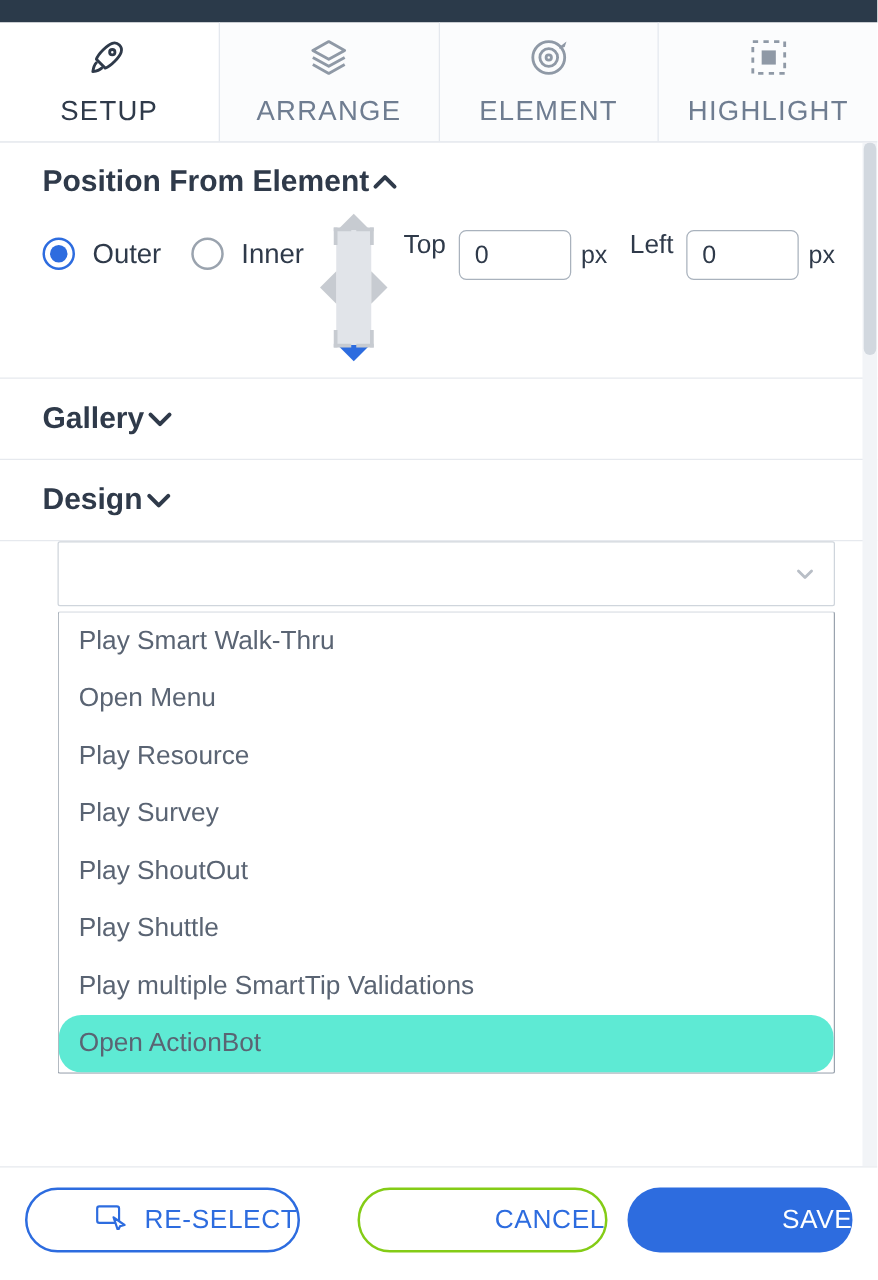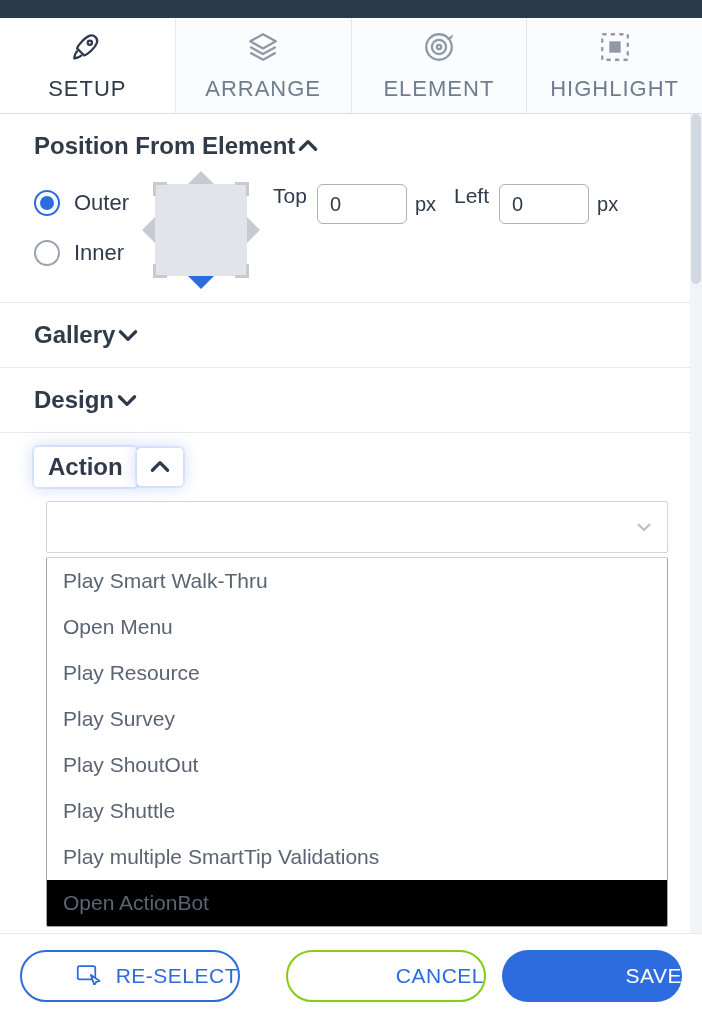--- a/index.html
+++ b/index.html
@@ -25,7 +25,7 @@
   .divider { height: 1px; background: #e6e9ee; }
   
   .pos-row { display: flex; align-items: flex-start; gap: 18px; }
-  .radio-group { display: flex; flex-direction: column; gap: 24px; padding-top: 6px; }
+  .radio-group { display: flex; gap: 24px; padding-top: 6px; }
   .radio { display: flex; align-items: center; gap: 14px; cursor: pointer; }
   .radio-circle { width: 26px; height: 26px; border-radius: 50%; border: 2px solid #9aa3ae; display: inline-flex; align-items: center; justify-content: center; }
   .radio.selected .radio-circle { border-color: #2d6cdf; }

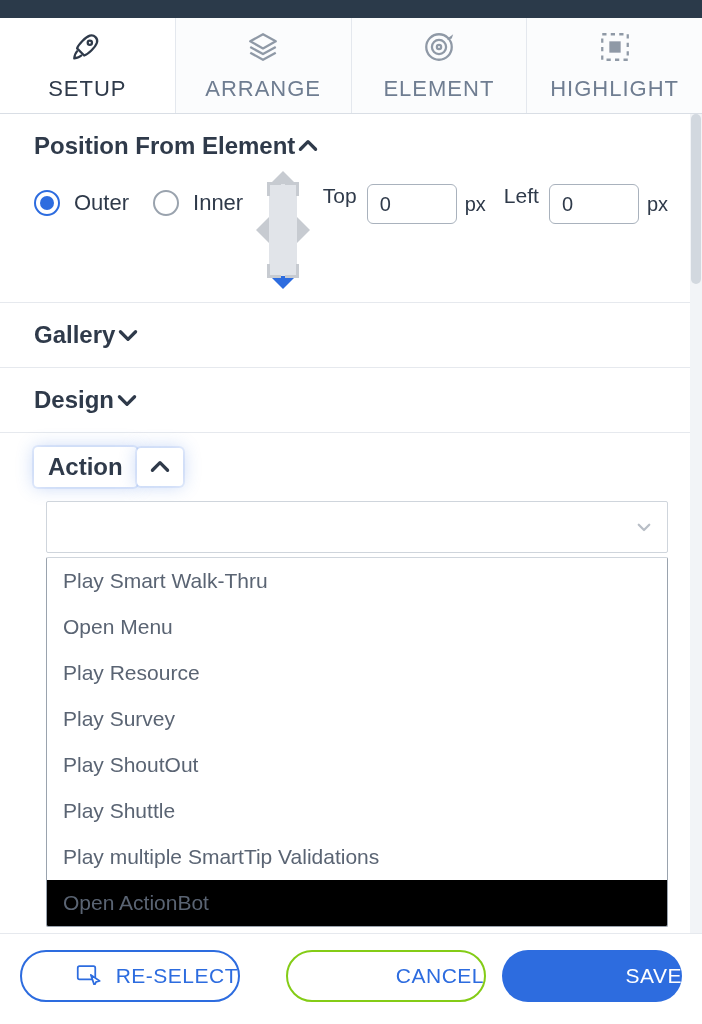--- a/index.html
+++ b/index.html
@@ -195,16 +195,6 @@
       </div>
       <div class="divider"></div>
 
-      <div class="section-header" style="padding-top:14px;padding-bottom:14px">
-        <span class="action-title-wrap"><span class="title">Action</span></span>
-        <span class="action-chev-wrap">
-            <span class="chev">
-          <svg viewBox="0 0 24 24" fill="none" stroke="#2f3a4a" stroke-width="3" stroke-linecap="round" stroke-linejoin="round">
-                <polyline points="5 15 12 8 19 15"></polyline>
-              </svg>
-        </span>
-          </span>
-      </div>
       <div class="action-body">
         <div class="select">
           <span class="chev-s">

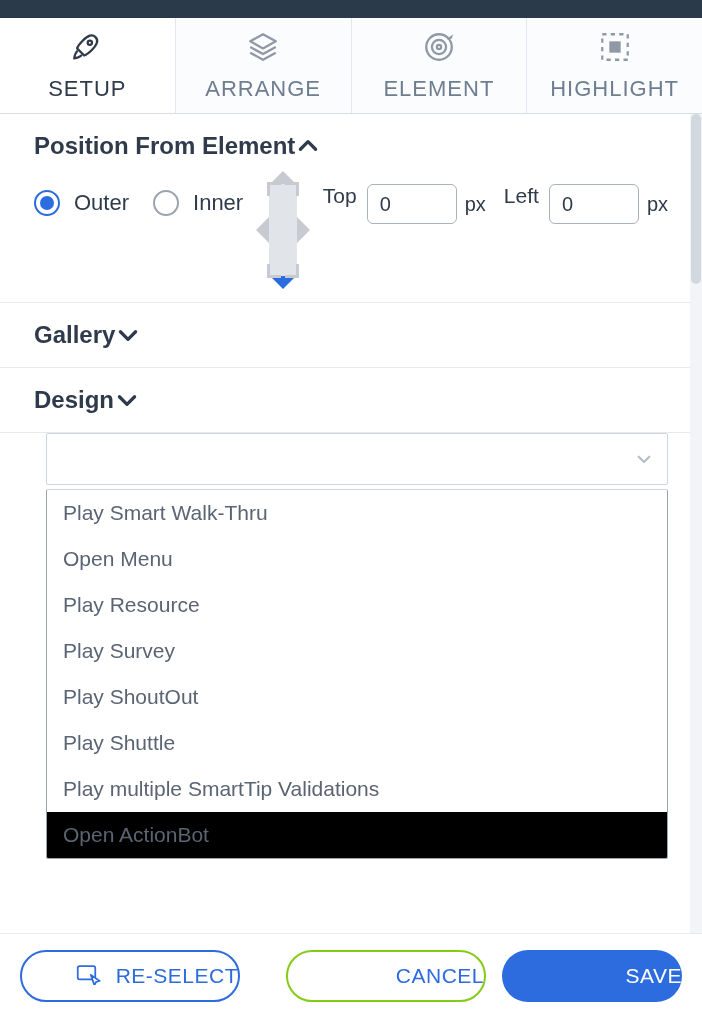--- a/index.html
+++ b/index.html
@@ -56,7 +56,7 @@
   .select .chev-s { width: 18px; height: 18px; color: #b8bec6; }
   .dropdown { margin-top: 4px; border: 1px solid #9aa3ae; border-top-color: #cfd5dc; border-radius: 2px; background: #fff; overflow: hidden; }
   .dropdown-item { padding: 11px 16px; font-size: 21px; color: #5a6473; cursor: pointer; }
-  .dropdown-item.highlight { background: #000000; }
+  .dropdown-item.highlight { background: #5eead4; border-radius: 18px; }
   .collapsed-after { display: flex; align-items: center; justify-content: flex-end; padding: 20px 40px 18px 34px; cursor: pointer; }
   
   .footer { display: flex; align-items: center; gap: 16px; padding: 16px 20px 22px 20px; border-top: 1px solid #e6e9ee; background: #fff; }

